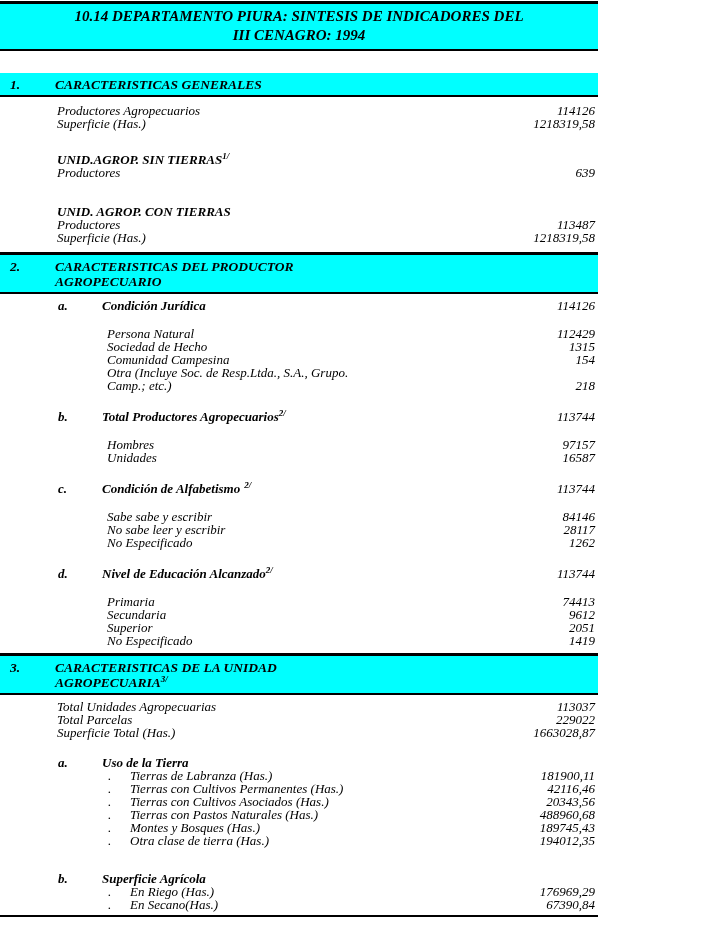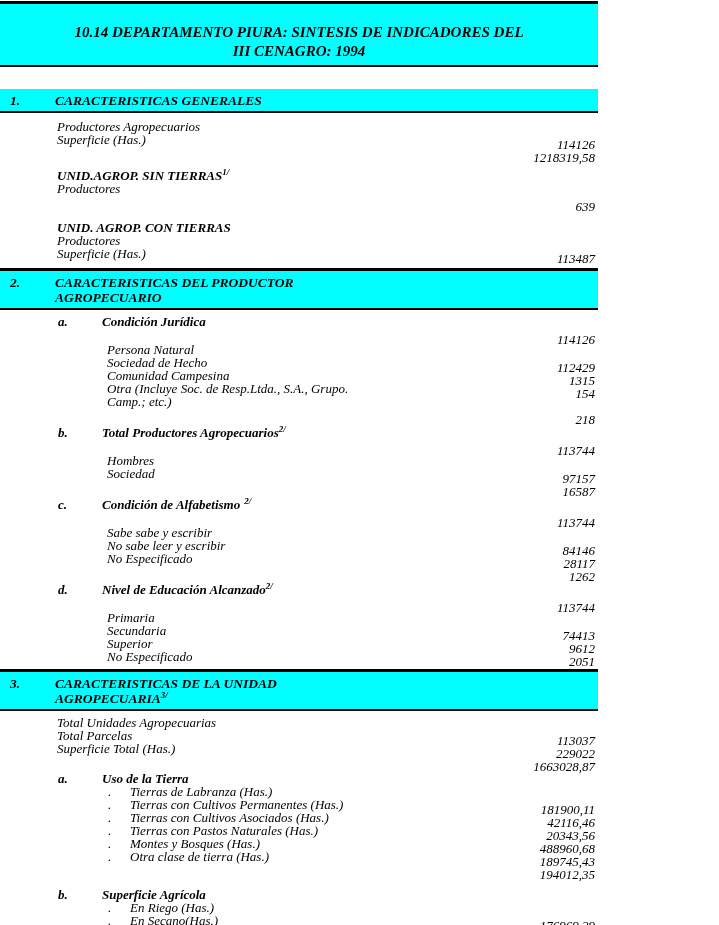--- a/index.html
+++ b/index.html
@@ -8,7 +8,7 @@
         font-size:13px;line-height:13px;overflow:hidden}
   .content{width:598px}
   .titlebox{border-top:3px solid #000;border-bottom:2px solid #000;background:#00ffff;
-            text-align:center;font-weight:bold;font-size:15px;line-height:19px;padding:19px 8px 4px;
+            text-align:center;font-weight:bold;font-size:15px;line-height:19px;padding:3px 8px 4px;
             box-sizing:border-box}
   .spacer{height:22px}
   .secbar{position:relative;background:#00ffff;font-weight:bold;font-size:13.5px;line-height:15px;

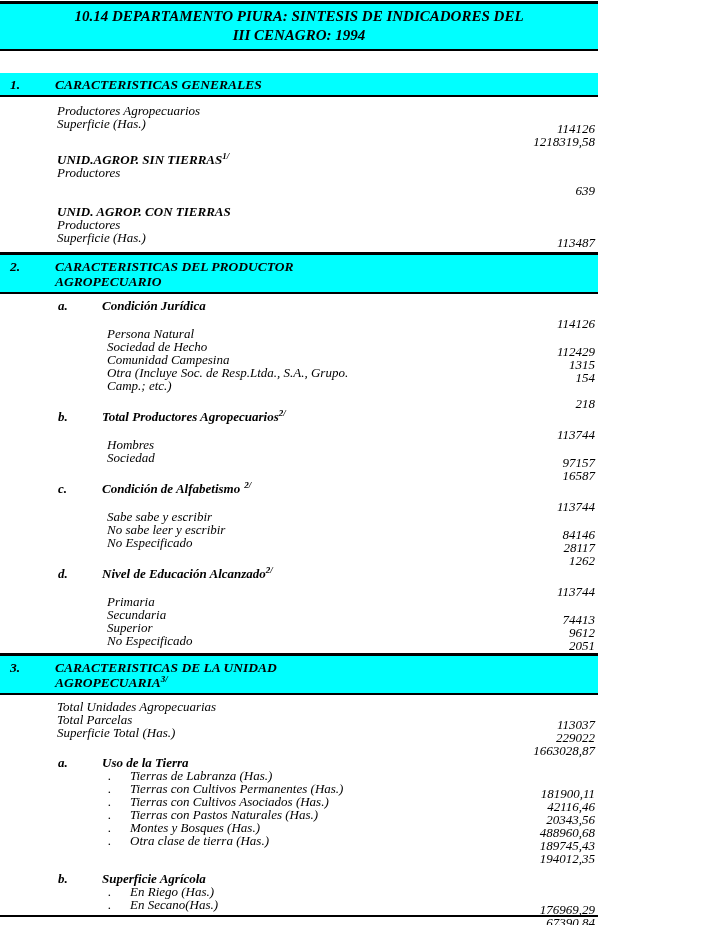--- a/index.html
+++ b/index.html
@@ -23,7 +23,7 @@
   .sub .letter{position:absolute;left:58px}
   .r3{padding-left:130px}
   .r3 .bullet{position:absolute;left:108px}
-  .val{position:absolute;right:3px;top:18px}
+  .val{position:absolute;right:3px;top:0}
   .bold{font-weight:bold}
   sup{font-size:9px;line-height:0;position:relative;top:-5px;vertical-align:baseline}
   .sup-spaced{margin-left:4px}

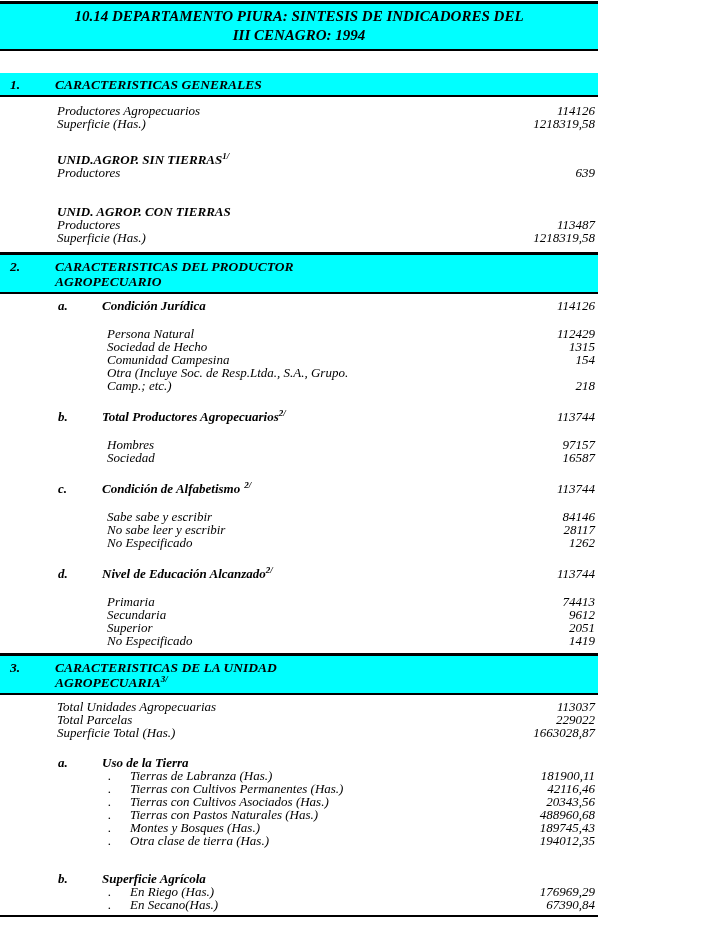--- a/index.html
+++ b/index.html
@@ -139,7 +139,7 @@
           <span class="val">97157</span>
         </div>
         <div class="row r2">
-          <span class="lbl">Sociedad</span>
+          <span class="lbl">Unidades</span>
           <span class="val">16587</span>
         </div>
       </div>

